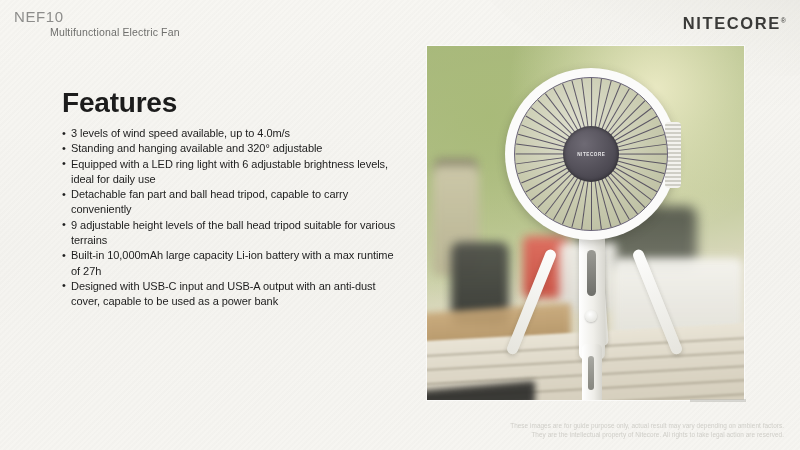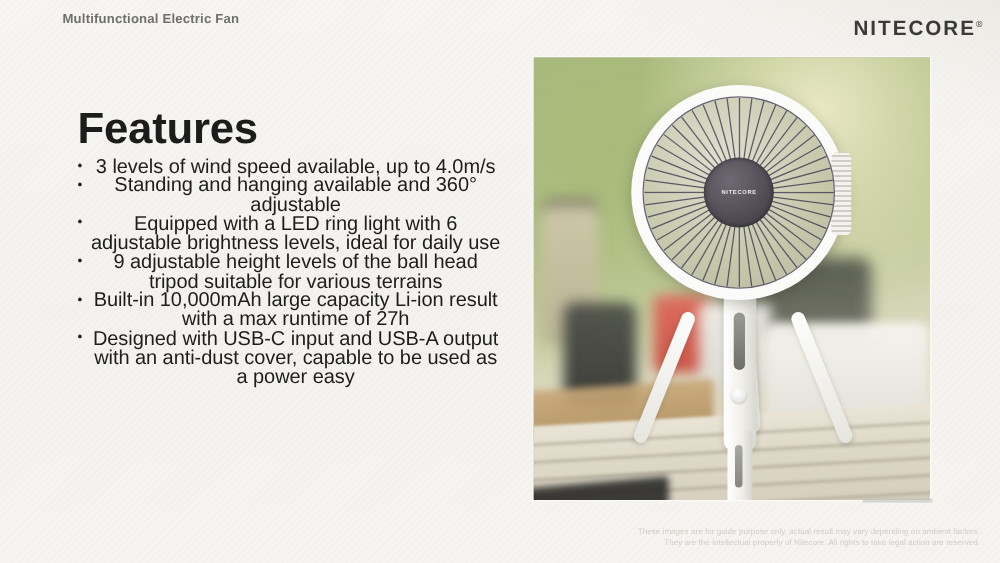--- a/index.html
+++ b/index.html
@@ -205,6 +205,7 @@
   <div class="swoosh2"></div>
 
   <div class="header">
+    <div class="model">NEF10</div>
     <div class="subtitle">Multifunctional Electric Fan</div>
   </div>
 

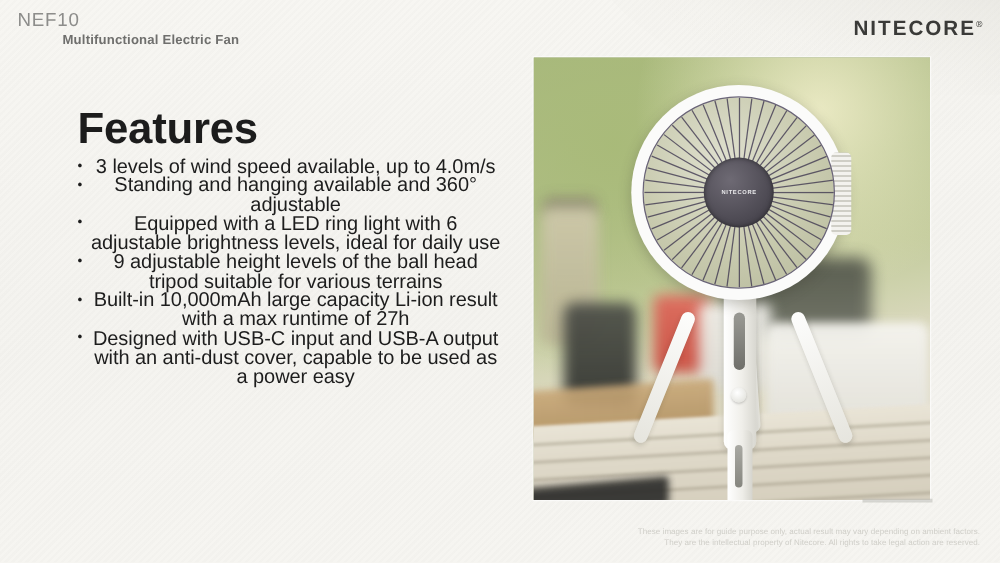--- a/index.html
+++ b/index.html
@@ -37,7 +37,7 @@
     line-height:17px;
   }
   .subtitle{
-    font-size:10.5px;font-weight:bold;color:#6f6f6d;letter-spacing:.15px;
+    font-size:10.5px;font-weight:normal;color:#6f6f6d;letter-spacing:.15px;
     line-height:13px;margin-top:1px;padding-left:36px;
   }
   .brand{

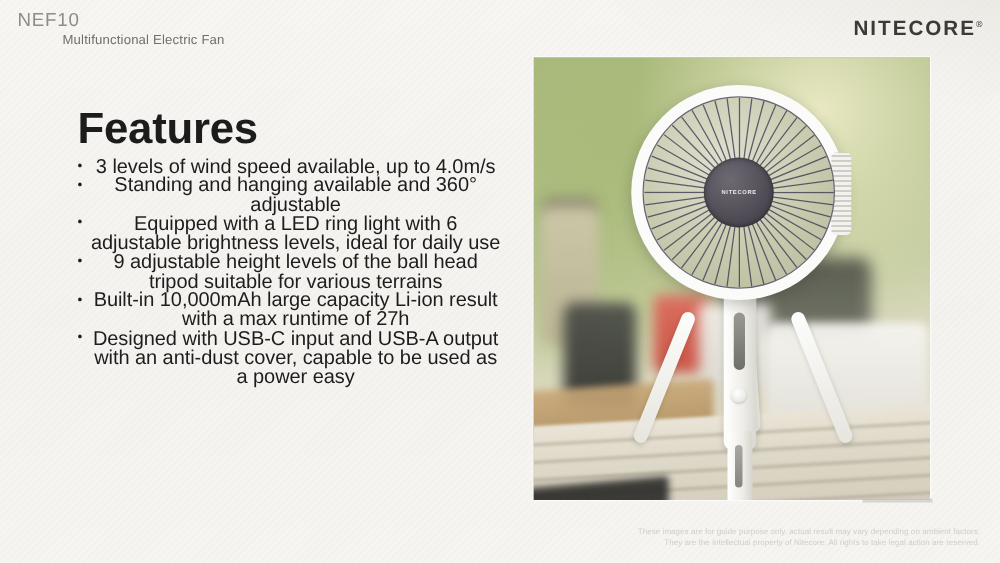--- a/index.html
+++ b/index.html
@@ -49,7 +49,7 @@
   
   .features{position:absolute;left:62px;top:88px;width:340px;}
   .features h1{
-    margin:0 0 8px 0;font-size:35px;font-weight:bold;color:#1c1c1c;
+    margin:0 0 8px 0;font-size:28px;font-weight:bold;color:#1c1c1c;
     letter-spacing:-0.2px;line-height:30px;
   }
   ul.bullets{margin:0;padding:0;list-style:none;}

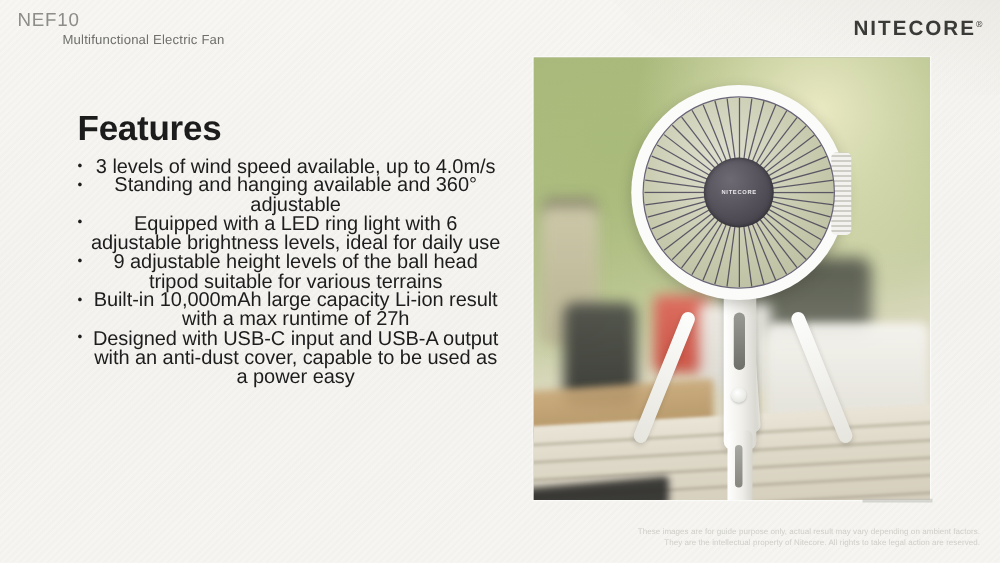--- a/index.html
+++ b/index.html
@@ -56,12 +56,11 @@
   ul.bullets li{
     position:relative;
     padding-left:9px;
-    font-size:16px;
+    font-size:11px;
     line-height:15.3px;
     color:#1d1d1d;
     margin-bottom:0px;
     letter-spacing:-0.05px;
-    text-align:center;
   }
   ul.bullets li::before{
     content:"•";

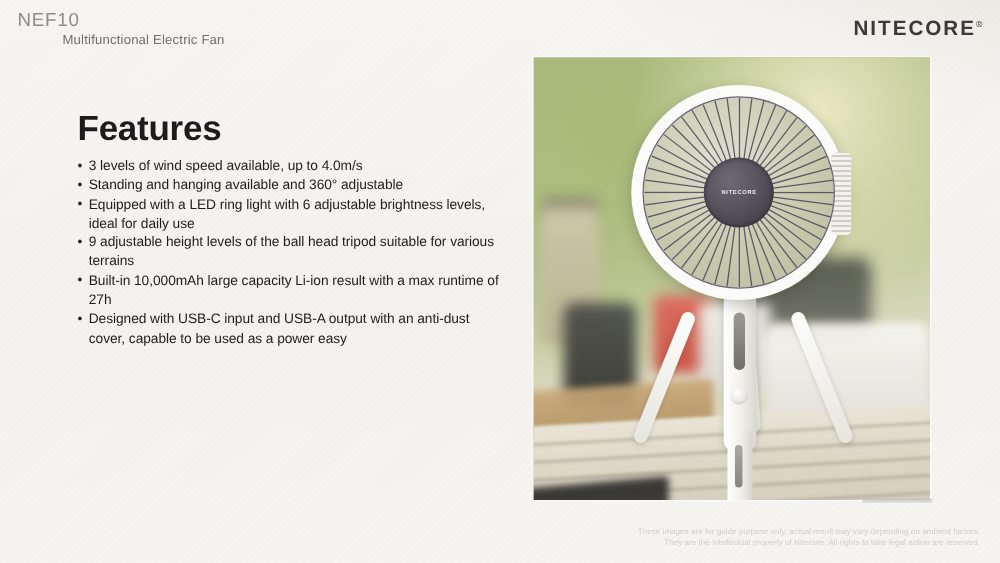--- a/index.html
+++ b/index.html
@@ -216,7 +216,7 @@
     <h1>Features</h1>
     <ul class="bullets">
       <li>3 levels of wind speed available, up to 4.0m/s</li>
-      <li>Standing and hanging available and 360° adjustable</li>
+      <li>Standing and hanging available and 320° adjustable</li>
       <li>Equipped with a LED ring light with 6 adjustable brightness levels, ideal for daily use</li>
       <li>9 adjustable height levels of the ball head tripod suitable for various terrains</li>
       <li>Built-in 10,000mAh large capacity Li-ion result with a max runtime of 27h</li>

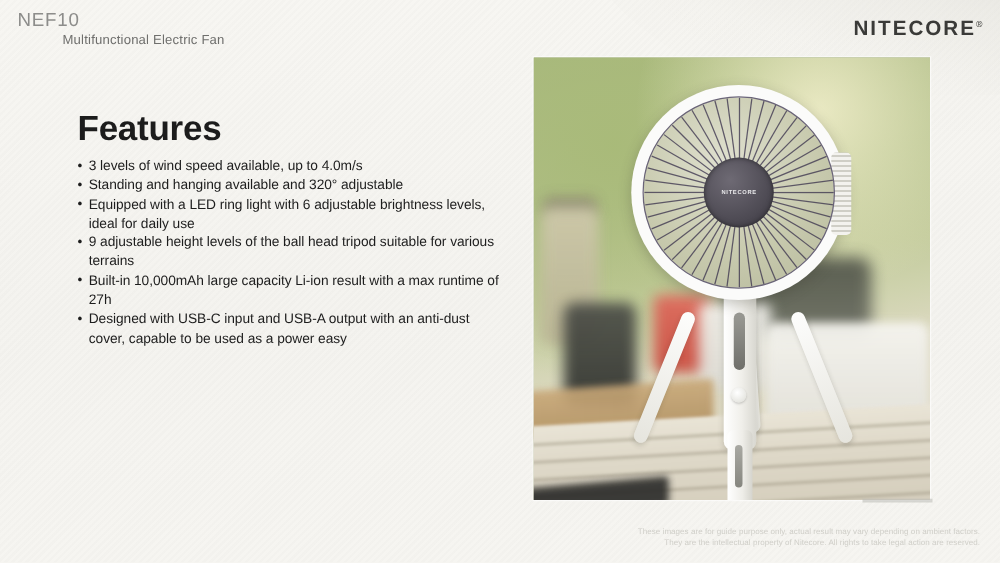--- a/index.html
+++ b/index.html
@@ -218,6 +218,7 @@
       <li>3 levels of wind speed available, up to 4.0m/s</li>
       <li>Standing and hanging available and 320° adjustable</li>
       <li>Equipped with a LED ring light with 6 adjustable brightness levels, ideal for daily use</li>
+      <li>Detachable fan part and ball head tripod, capable to carry conveniently</li>
       <li>9 adjustable height levels of the ball head tripod suitable for various terrains</li>
       <li>Built-in 10,000mAh large capacity Li-ion result with a max runtime of 27h</li>
       <li>Designed with USB-C input and USB-A output with an anti-dust cover, capable to be used as a power easy</li>

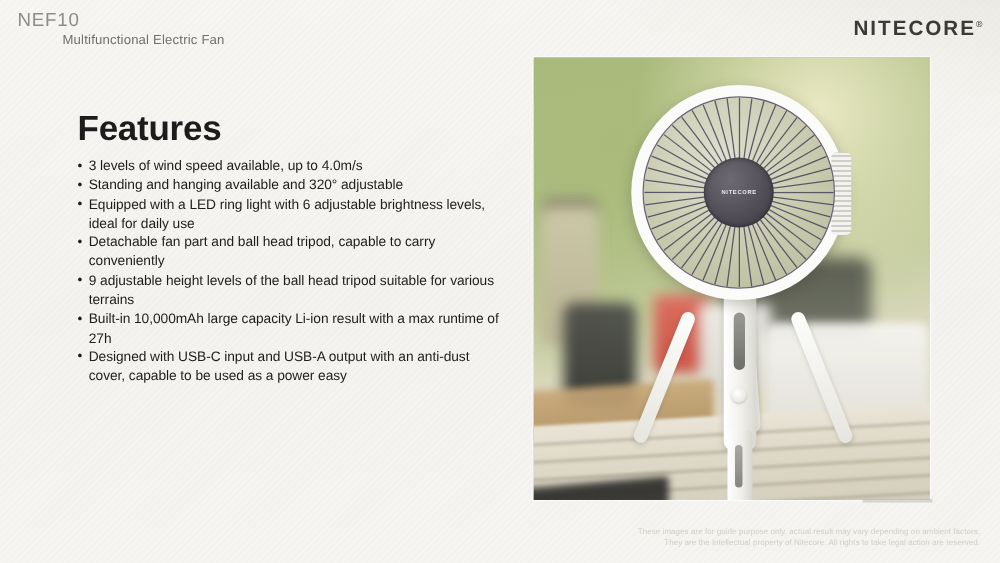--- a/index.html
+++ b/index.html
@@ -220,7 +220,7 @@
       <li>Equipped with a LED ring light with 6 adjustable brightness levels, ideal for daily use</li>
       <li>Detachable fan part and ball head tripod, capable to carry conveniently</li>
       <li>9 adjustable height levels of the ball head tripod suitable for various terrains</li>
-      <li>Built-in 10,000mAh large capacity Li-ion result with a max runtime of 27h</li>
+      <li>Built-in 10,000mAh large capacity Li-ion battery with a max runtime of 27h</li>
       <li>Designed with USB-C input and USB-A output with an anti-dust cover, capable to be used as a power easy</li>
     </ul>
   </div>

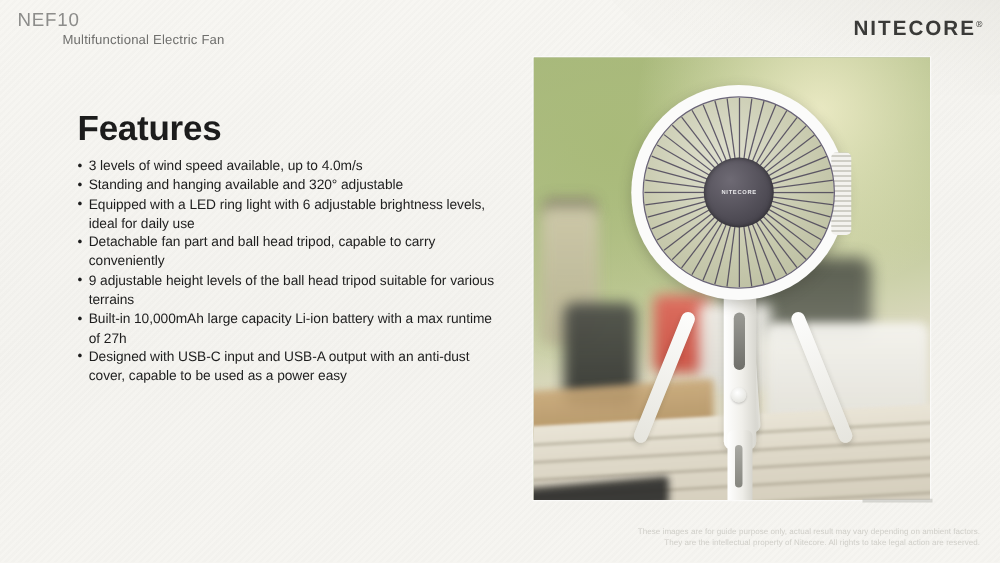--- a/index.html
+++ b/index.html
@@ -221,7 +221,7 @@
       <li>Detachable fan part and ball head tripod, capable to carry conveniently</li>
       <li>9 adjustable height levels of the ball head tripod suitable for various terrains</li>
       <li>Built-in 10,000mAh large capacity Li-ion battery with a max runtime of 27h</li>
-      <li>Designed with USB-C input and USB-A output with an anti-dust cover, capable to be used as a power easy</li>
+      <li>Designed with USB-C input and USB-A output with an anti-dust cover, capable to be used as a power bank</li>
     </ul>
   </div>
 

